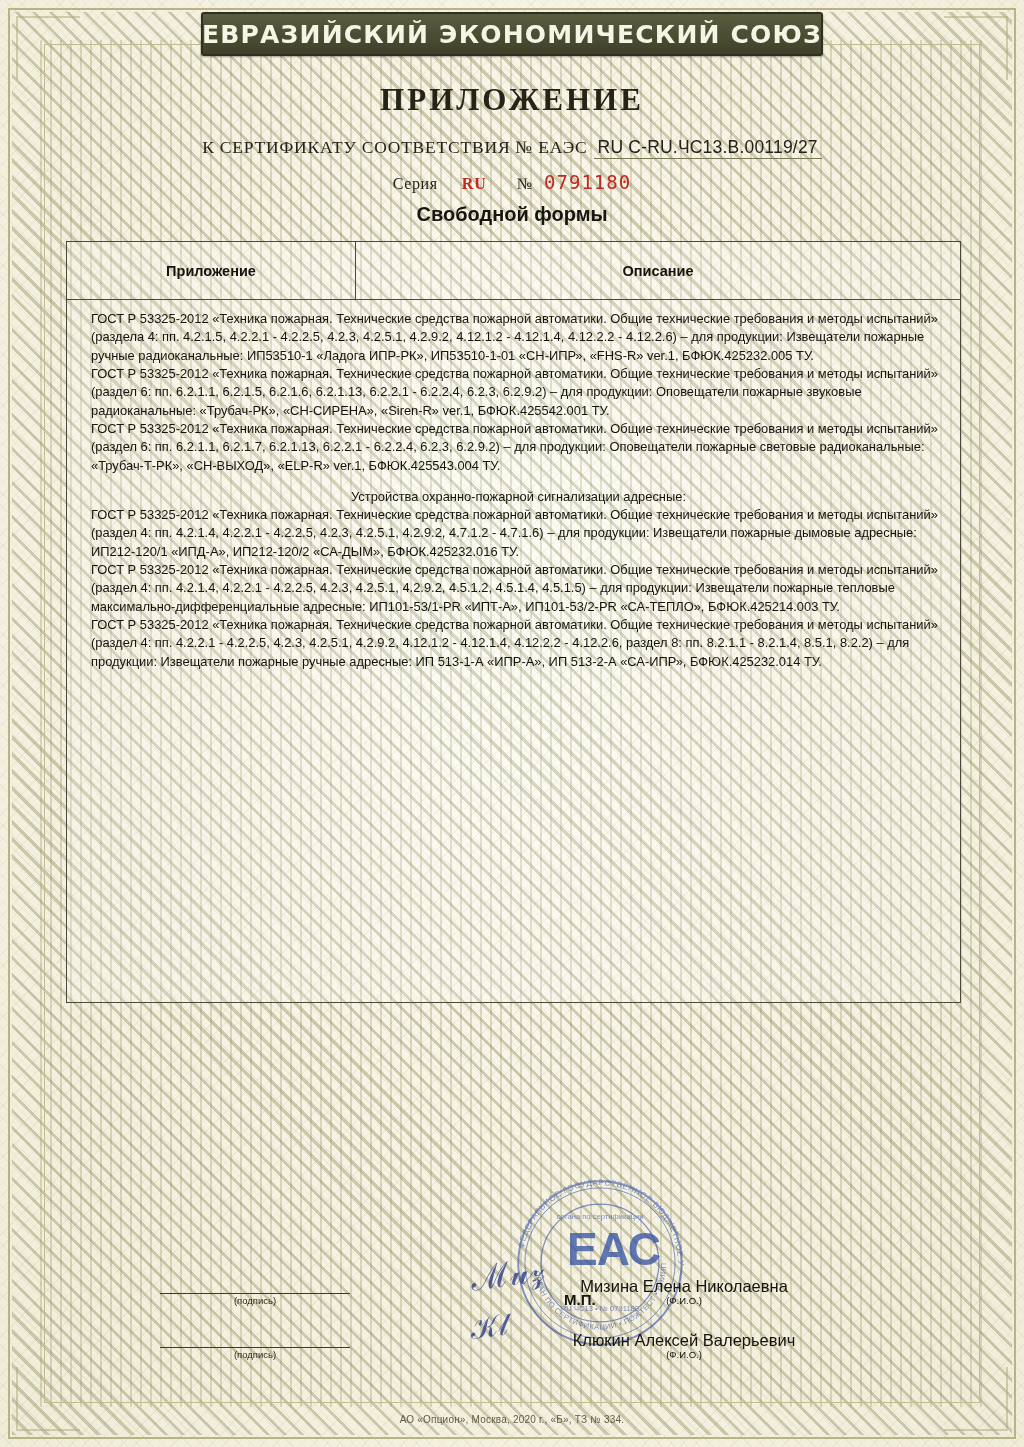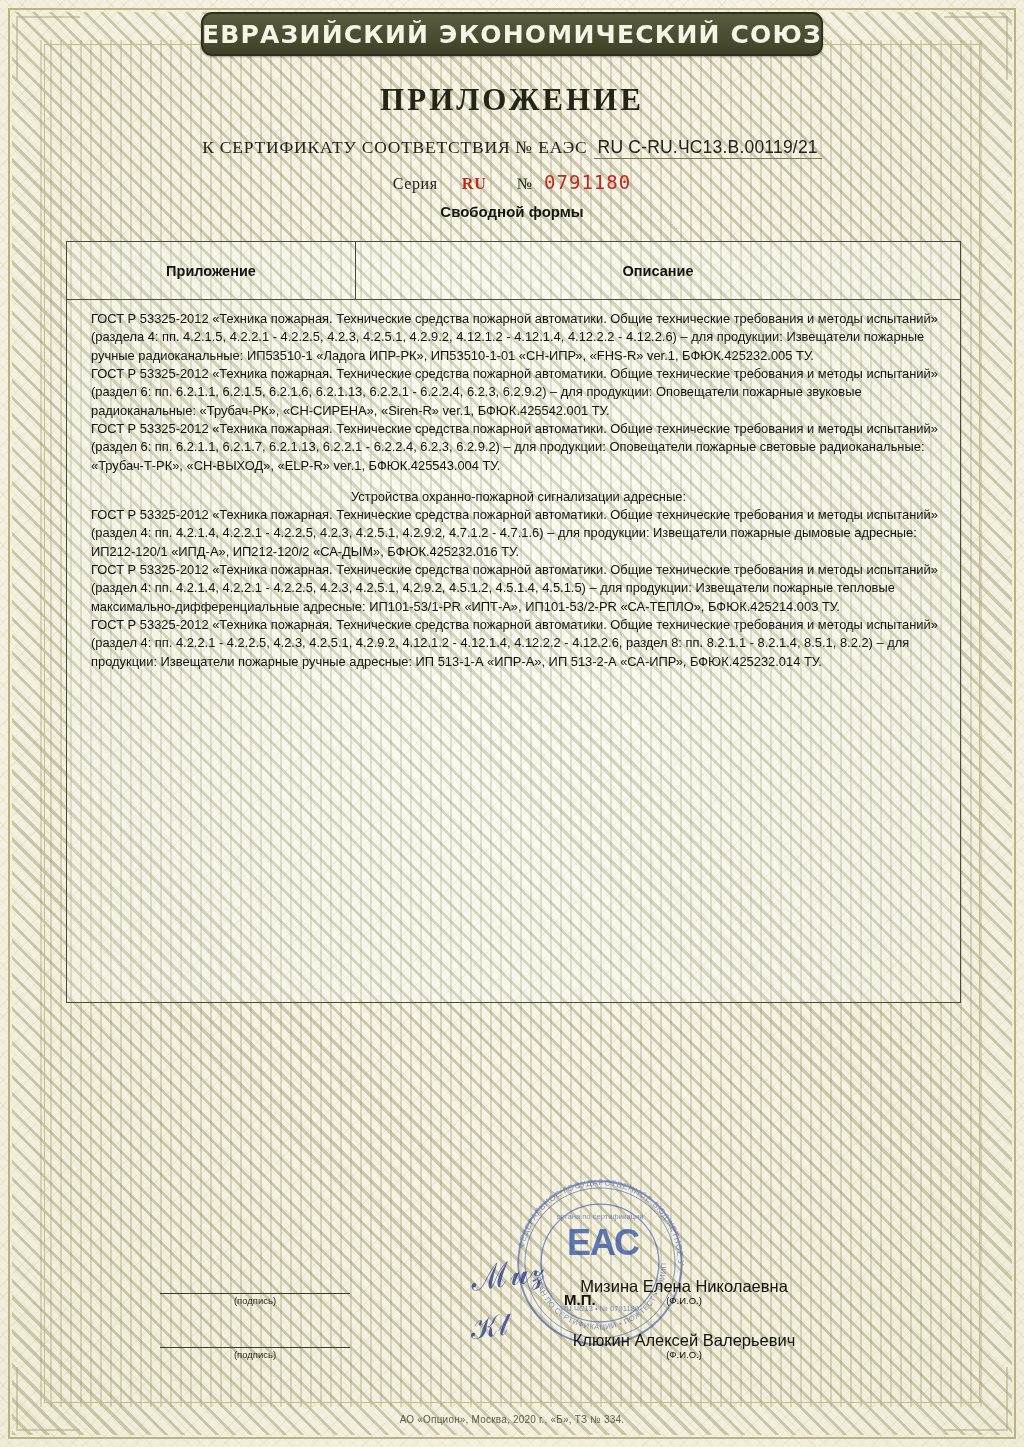--- a/index.html
+++ b/index.html
@@ -74,7 +74,7 @@
     height: 40px;
     background: linear-gradient(#5a5c3f, #3e4029);
     border: 2px solid #2e301d;
-    border-radius: 11px;
+    border-radius: 3px;
     display: flex;
     align-items: center;
     justify-content: center;

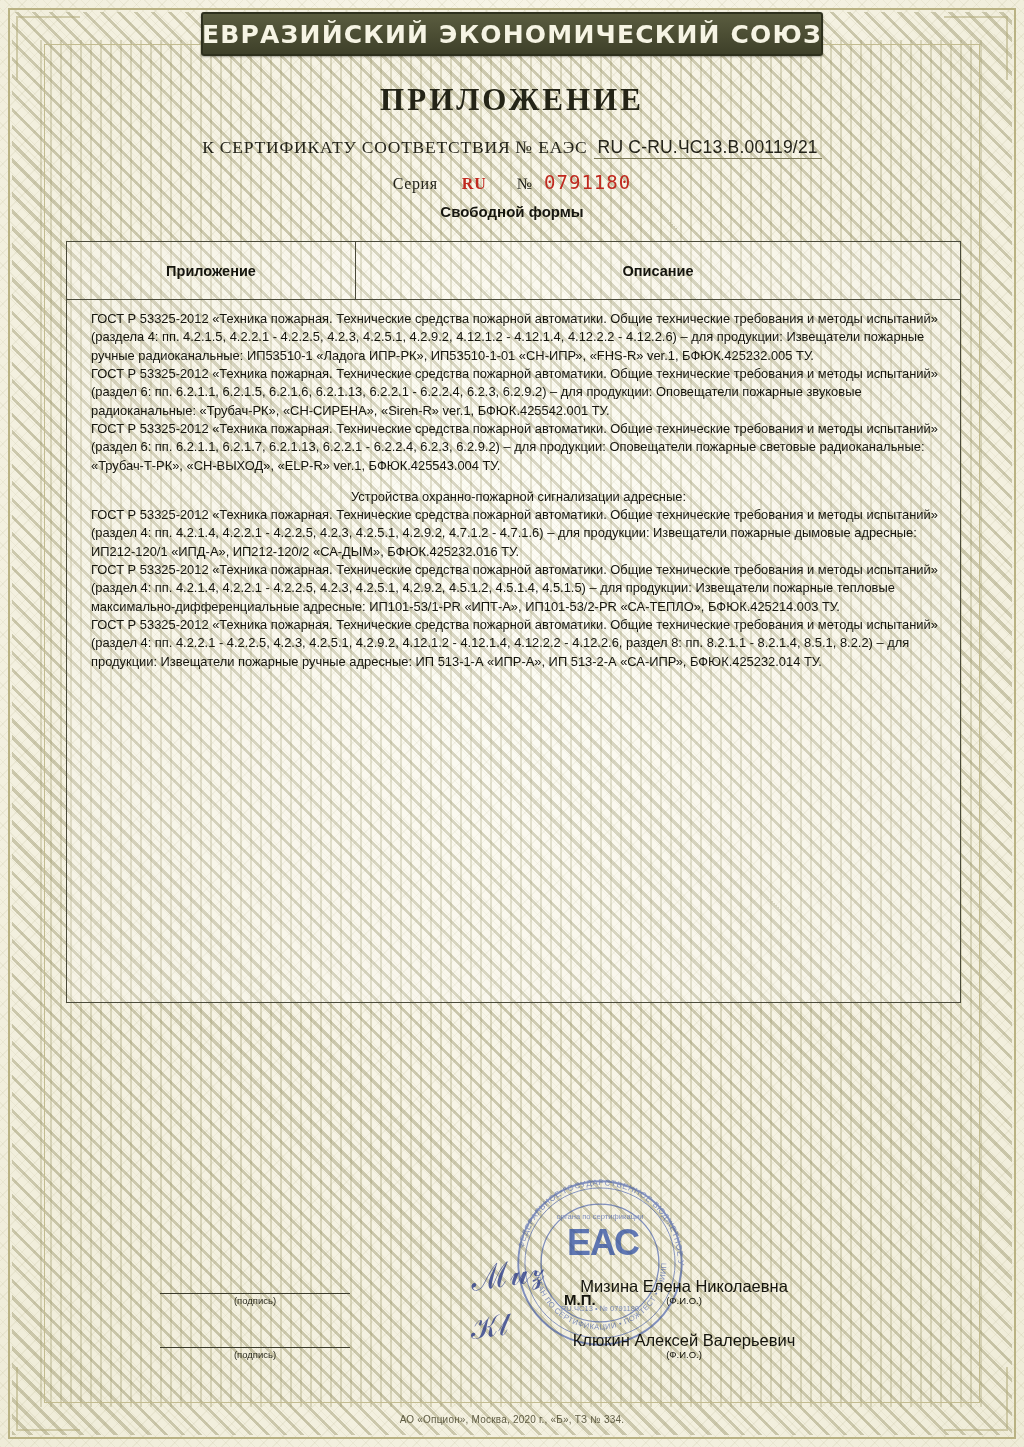--- a/index.html
+++ b/index.html
@@ -313,7 +313,7 @@
   <div class="title">ПРИЛОЖЕНИЕ</div>
 
   <div class="subtitle-row">
-    <span>К СЕРТИФИКАТУ СООТВЕТСТВИЯ № ЕАЭС</span><span class="cert-number">RU C-RU.ЧС13.В.00119/21</span>
+    <span>К СЕРТИФИКАТУ СООТВЕТСТВИЯ № ЕАЭС</span><span class="cert-number">RU C-RU.ЧС13.В.00119/27</span>
   </div>
 
   <div class="series-row">

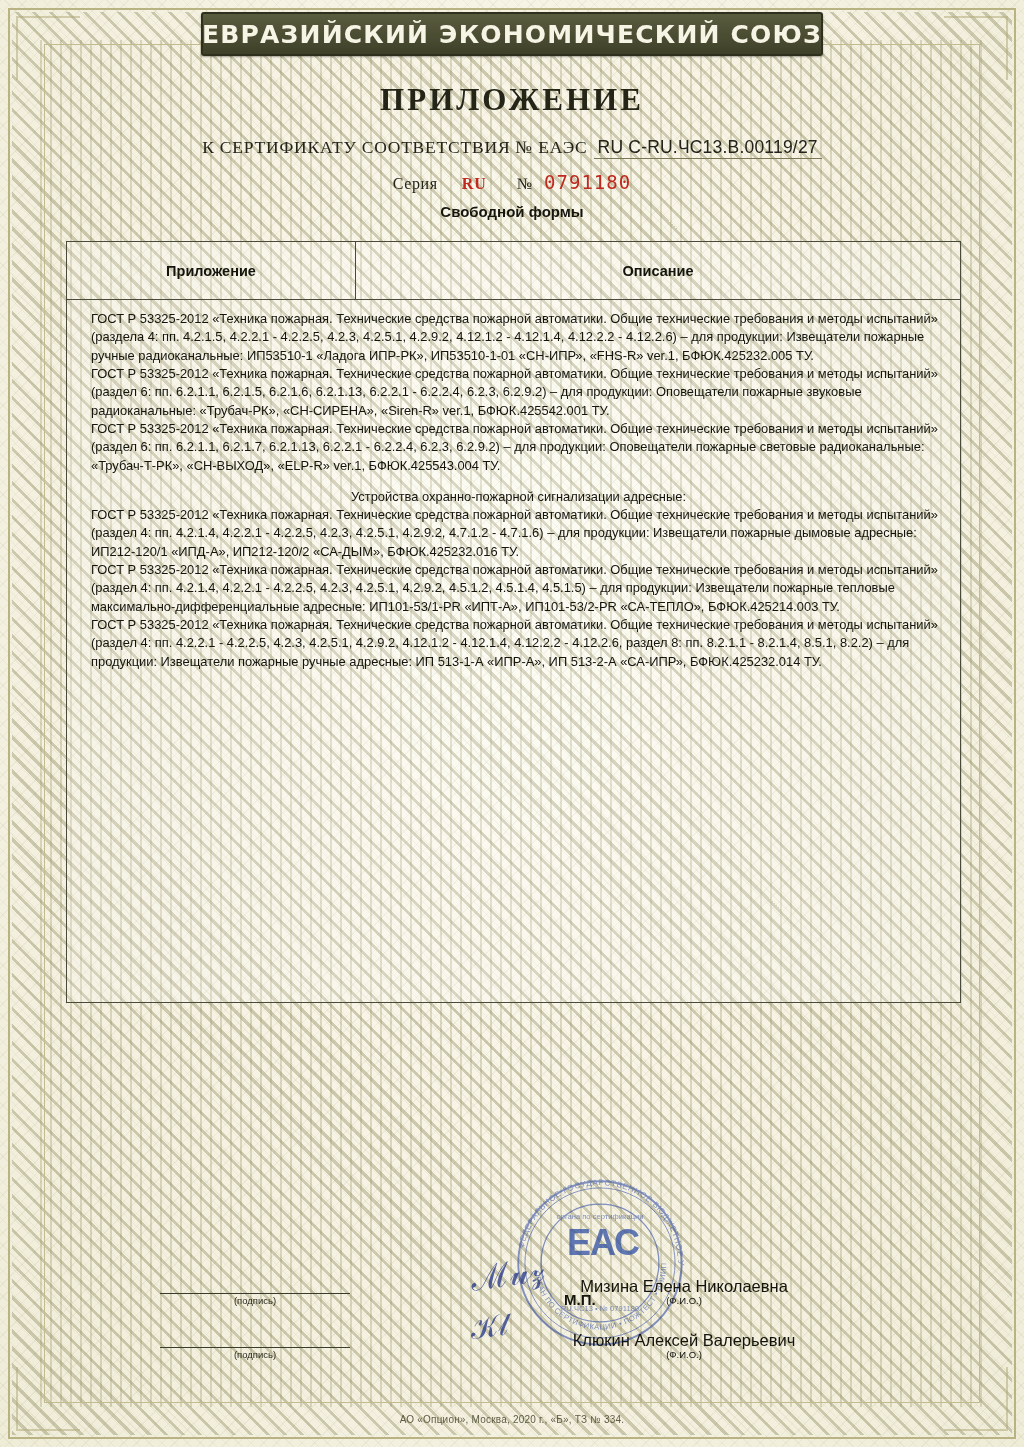--- a/index.html
+++ b/index.html
@@ -150,7 +150,7 @@
     top: 203px;
     width: 100%;
     text-align: center;
-    font-size: 15px;
+    font-size: 20px;
     font-weight: bold;
     color: #16160f;
   }

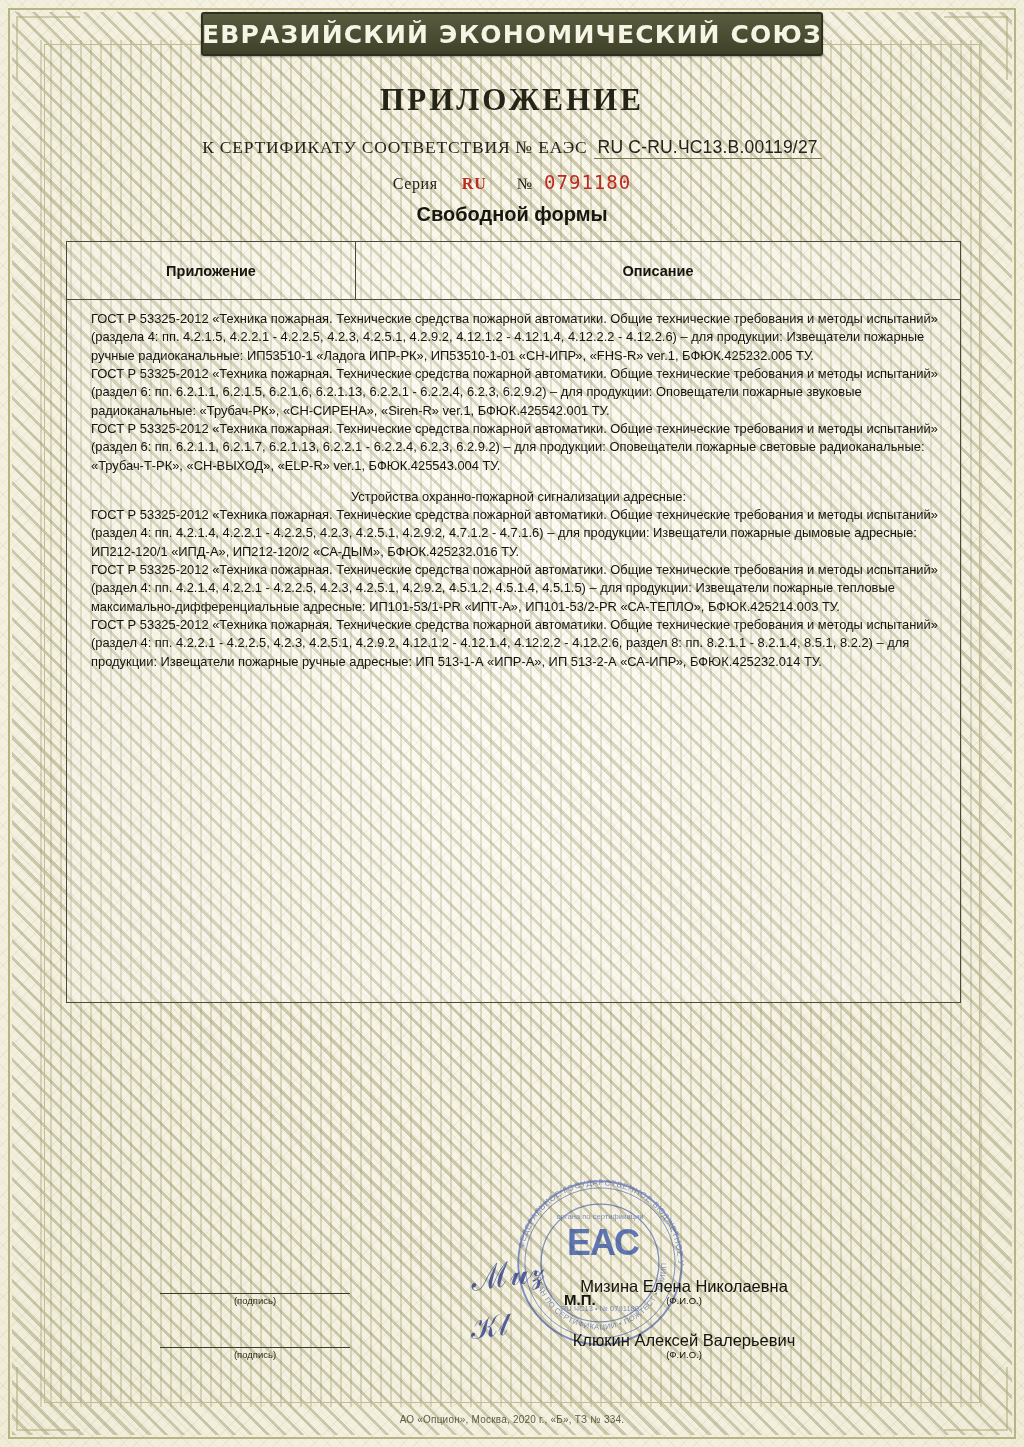--- a/index.html
+++ b/index.html
@@ -215,7 +215,7 @@
     top: 1222px;
     font-family: "Liberation Sans", sans-serif;
     font-weight: bold;
-    font-size: 36px;
+    font-size: 46px;
     color: #2f4fa3;
     opacity: .75;
     letter-spacing: -1px;

